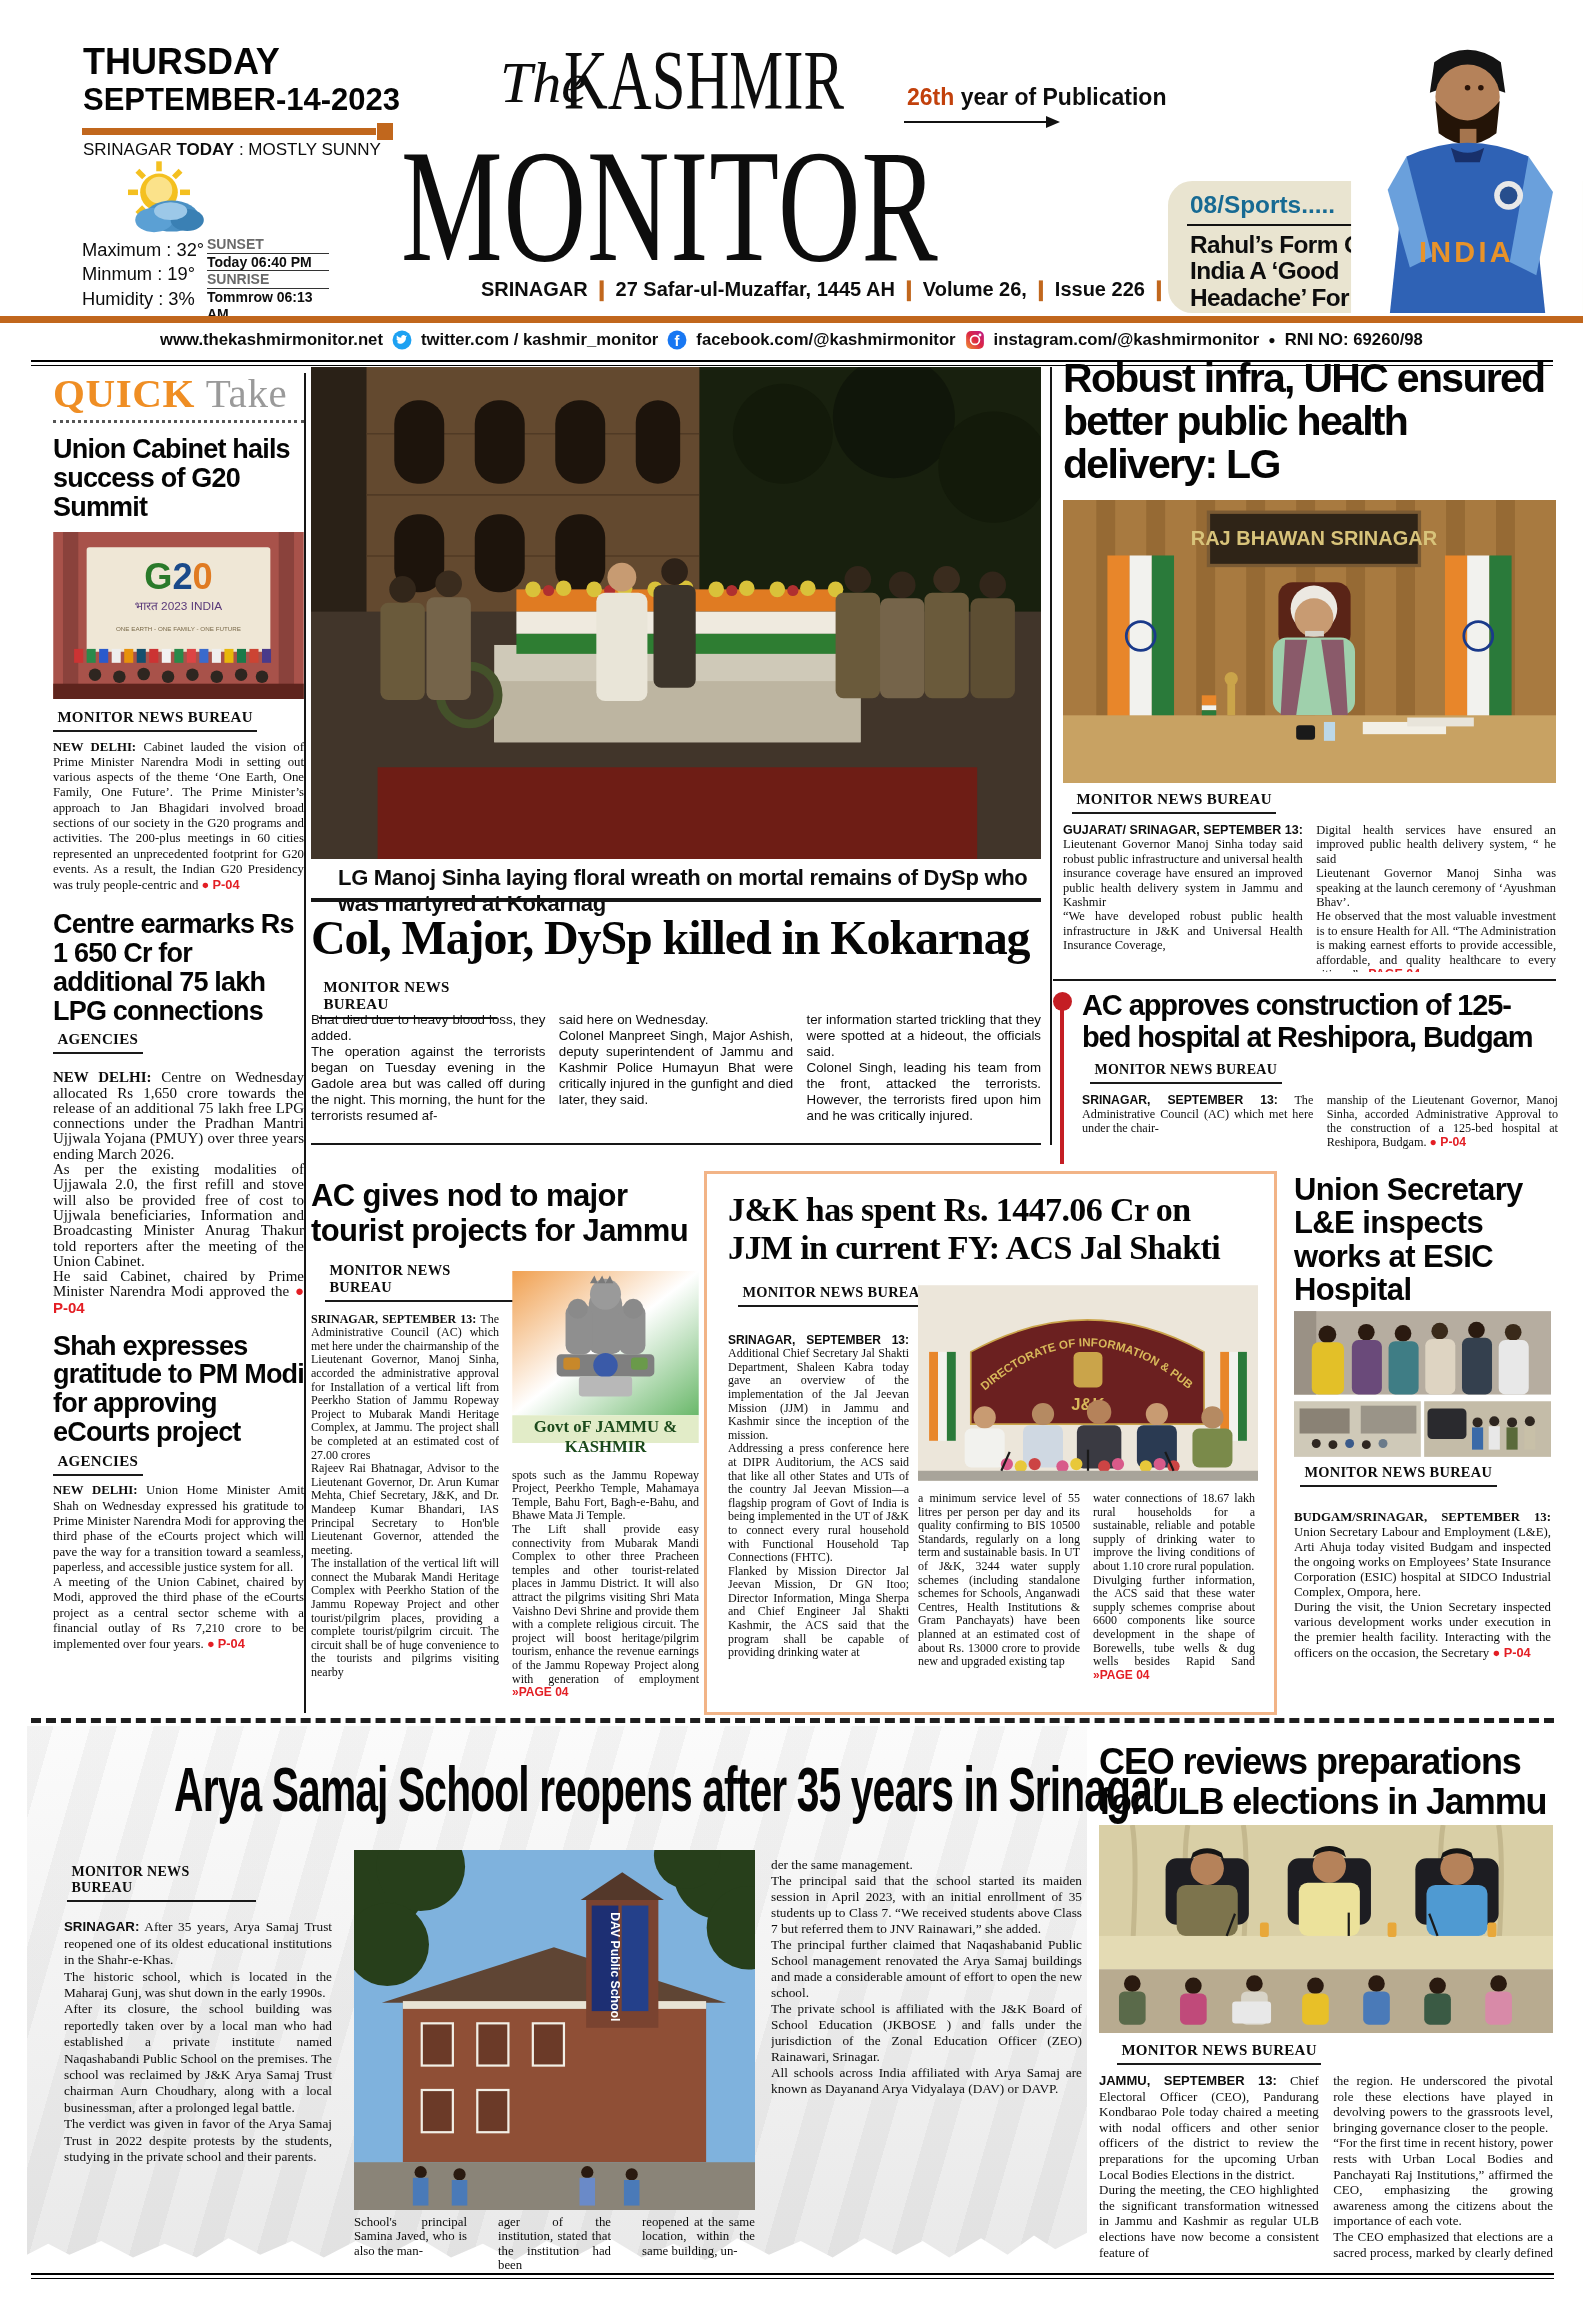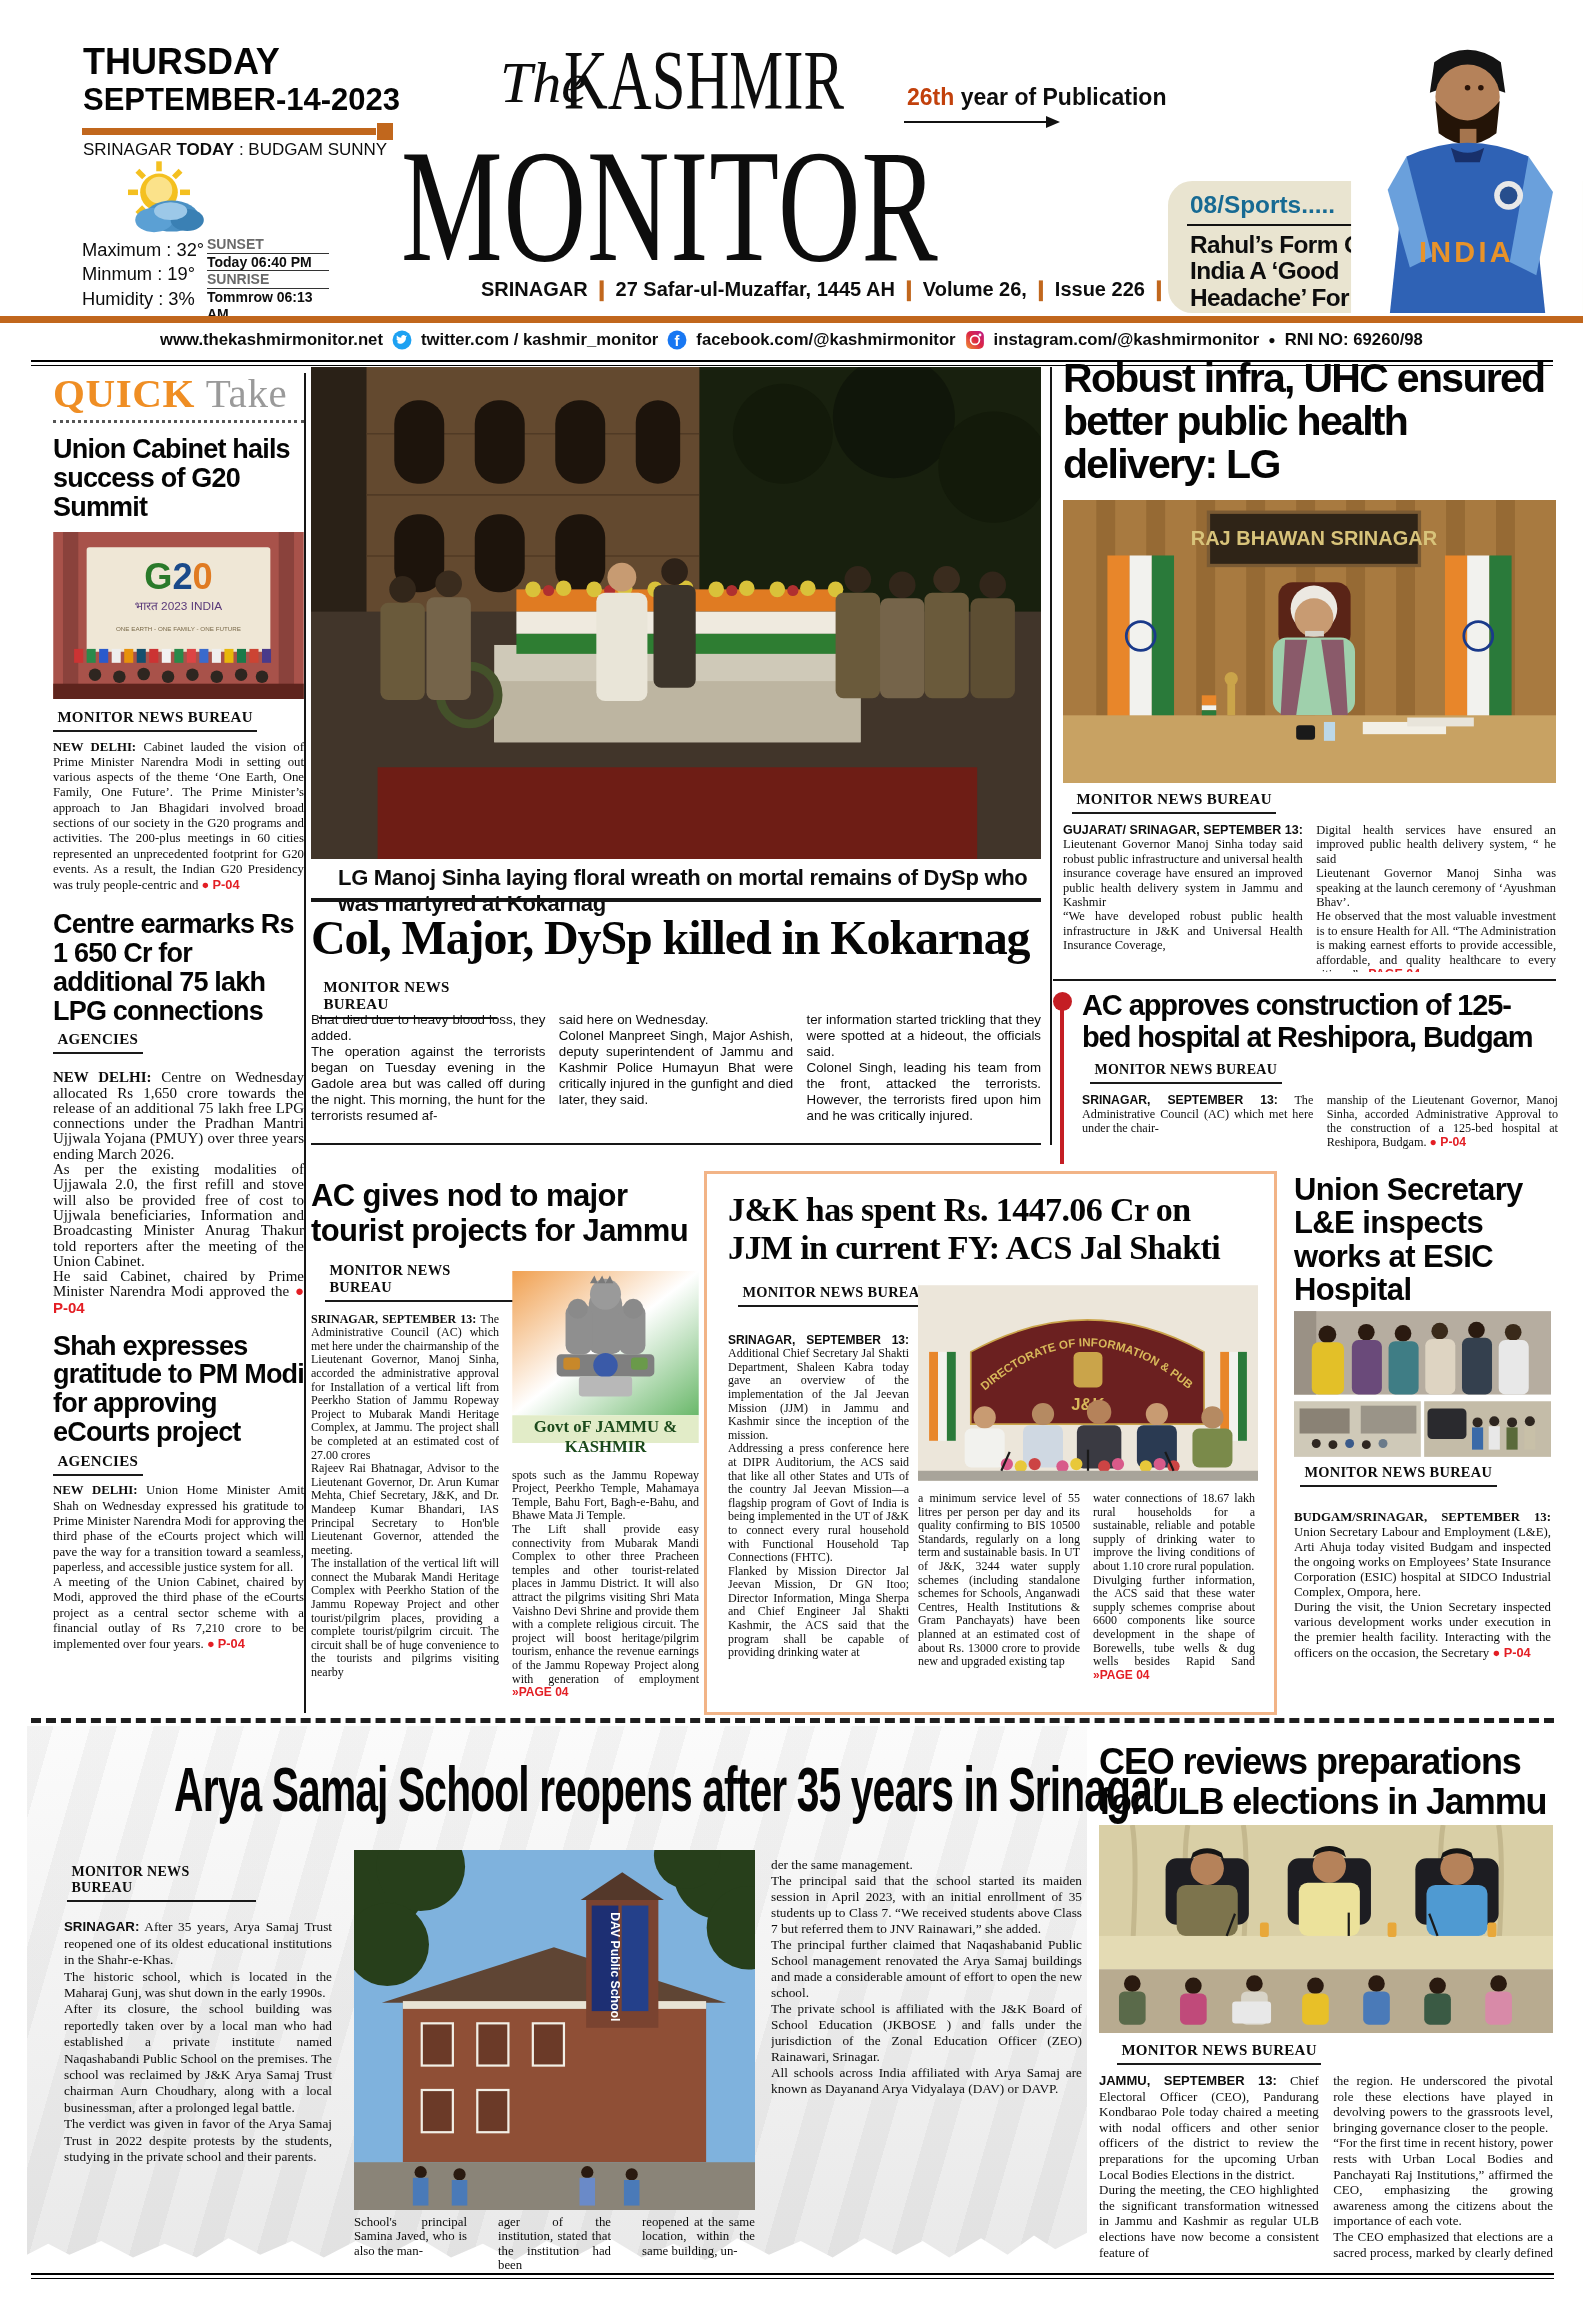--- a/index.html
+++ b/index.html
@@ -36,7 +36,7 @@
   <div class="abs" style="left:82px;top:128px;width:294px;height:6.7px;background:#c1671d"></div>
   <div class="abs" style="left:377px;top:123px;width:15.6px;height:16.7px;background:#c1671d"></div>
   <div class="abs sansb" style="left:83px;top:140px;font-size:17px">
-    <span>SRINAGAR </span><span class="dl">TODAY</span><span> : BUDGAM SUNNY</span>
+    <span>SRINAGAR </span><span class="dl">TODAY</span><span> : MOSTLY SUNNY</span>
   </div>
 
   <div class="abs" style="left:106px;top:158px;width:106px;height:83px">

